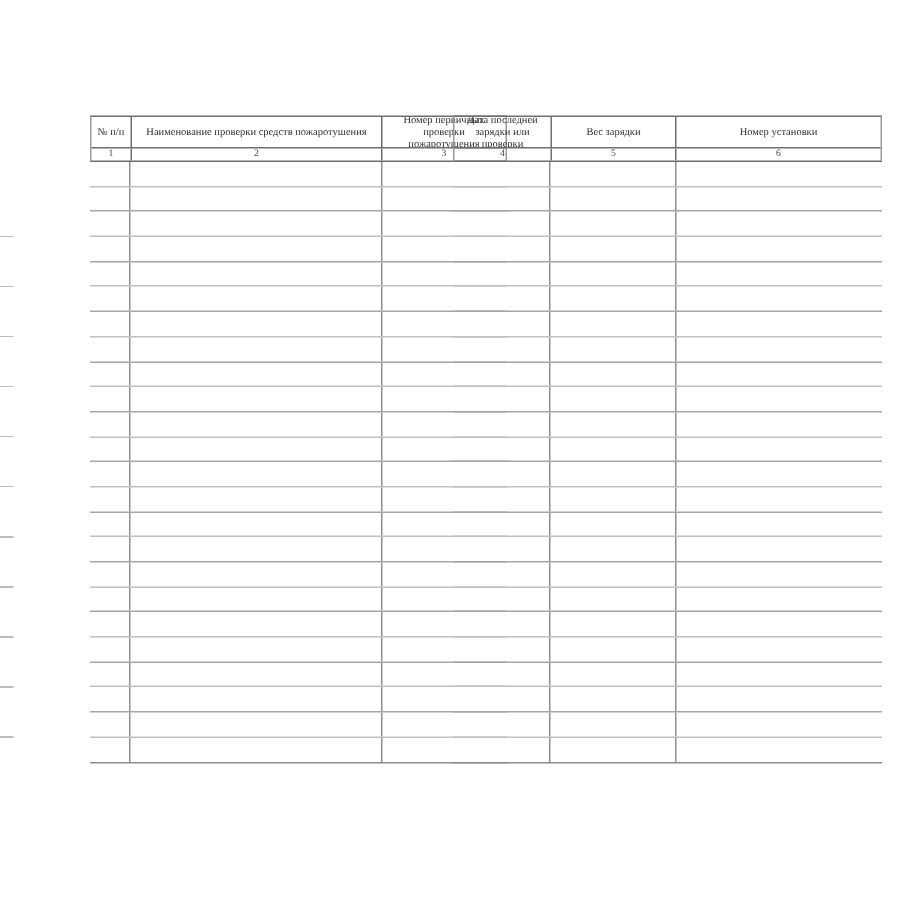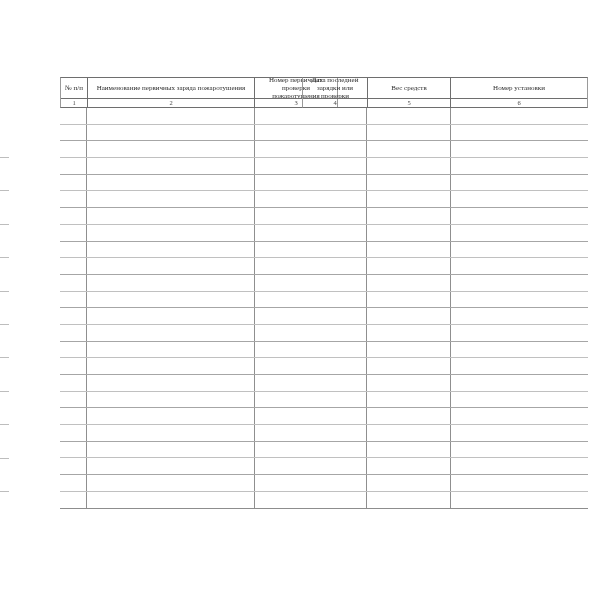--- a/index.html
+++ b/index.html
@@ -112,7 +112,7 @@
     <div class="header-box">
       <div class="title-row">
         <div class="hcell c1">№ п/п</div>
-        <div class="hcell c2">Наименование первичных заряда пожаротушения</div>
+        <div class="hcell c2">Наименование проверки средств пожаротушения</div>
         <div class="hcell c3">Номер первичных проверки пожаротушения</div>
       </div>
       <div class="index-row">

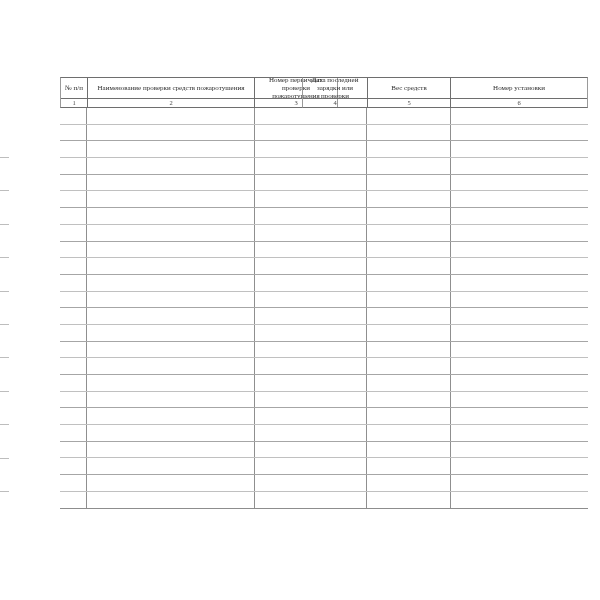--- a/index.html
+++ b/index.html
@@ -249,7 +249,7 @@
     <div class="header-box">
       <div class="title-row">
         <div class="hcell c1">Дата последней зарядки или проверки</div>
-        <div class="hcell c2">Вес средств</div>
+        <div class="hcell c2">Вес зарядки</div>
         <div class="hcell c3">Номер установки</div>
       </div>
       <div class="index-row">

